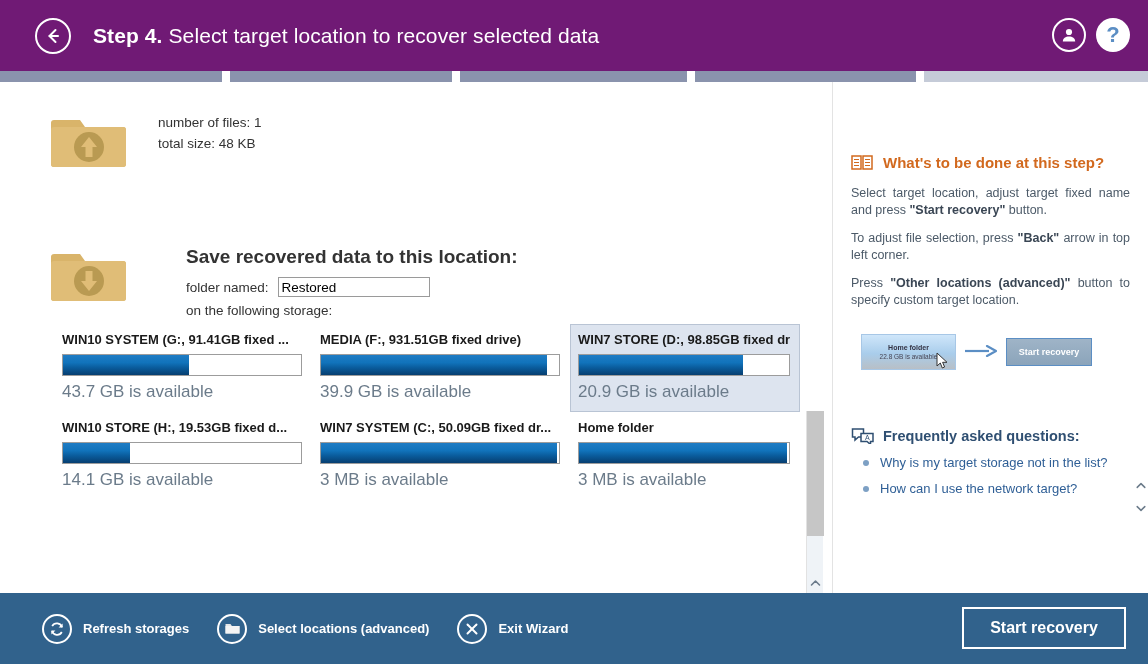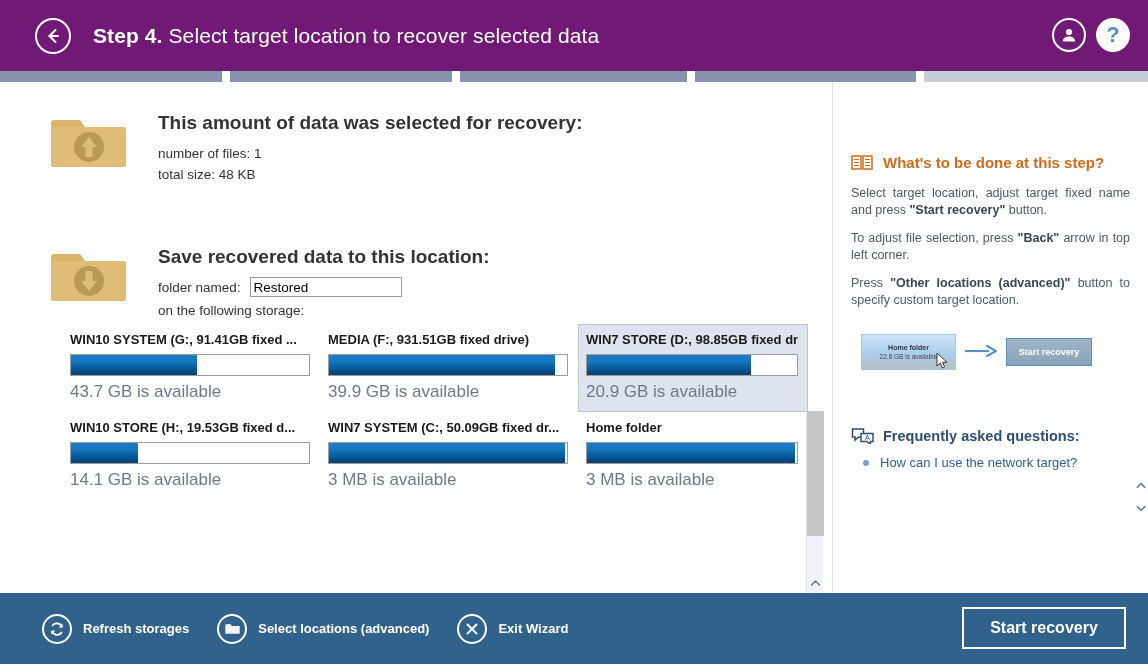--- a/index.html
+++ b/index.html
@@ -281,7 +281,6 @@
           </svg>
         </div>
         <div class="block-text">
-          <div class="block-h">This amount of data was selected for recovery:</div>
           <div class="block-line">number of files: 1</div>
           <div class="block-line">total size: 48 KB</div>
         </div>

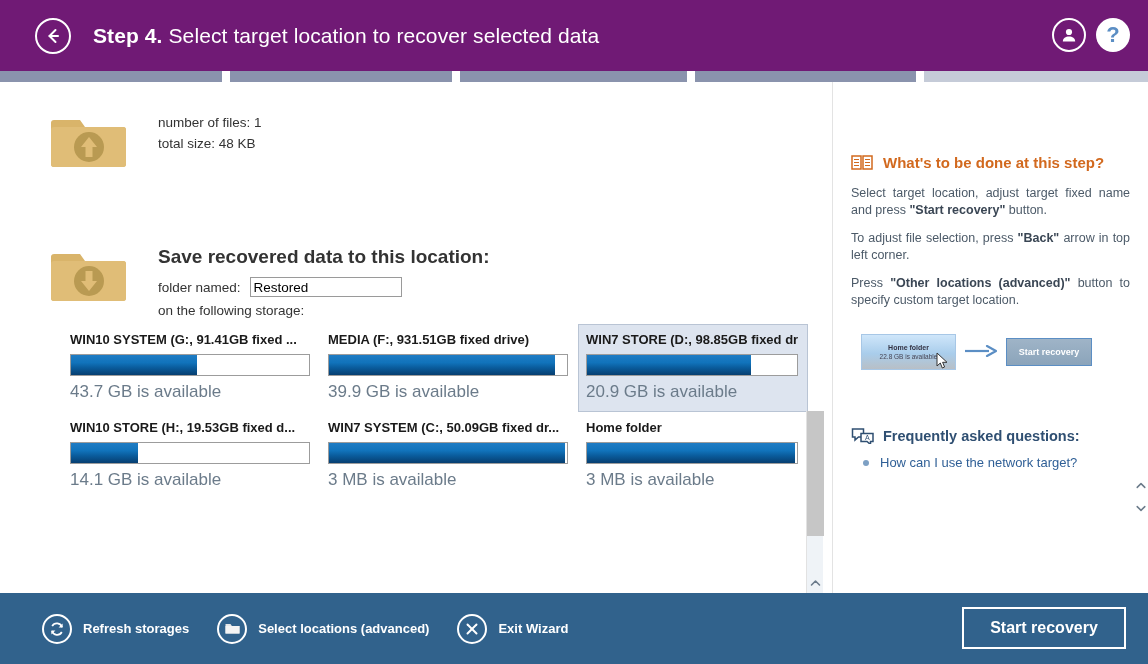--- a/index.html
+++ b/index.html
@@ -63,7 +63,7 @@
 
   .block { position: absolute; display: flex; }
   .block-sel { left: 50px; top: 28px; }
-  .block-save { left: 50px; top: 162px; }
+  .block-save { left: 50px; top: 162px; gap: 28px; }
 
   .folder-ico { width: 78px; height: 64px; position: relative; flex: 0 0 auto; }
   .folder-ico svg { display: block; }

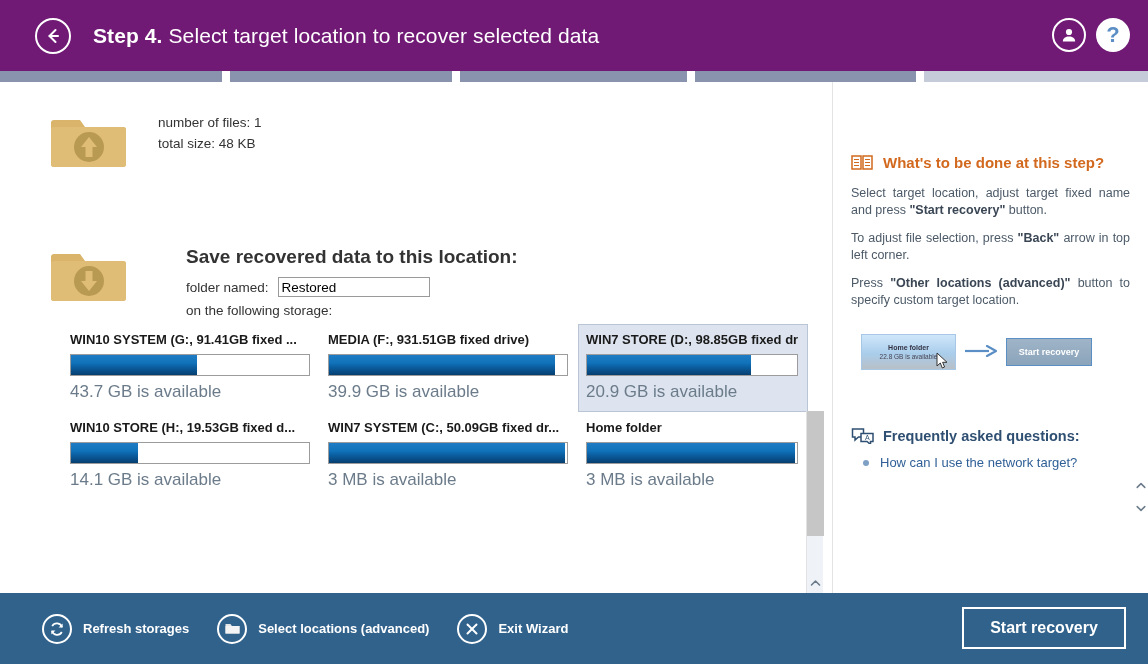--- a/index.html
+++ b/index.html
@@ -85,7 +85,7 @@
 
   
   .storage-wrap {
-    position: absolute; left: 62px; top: 242px; width: 768px; height: 218px;
+    position: absolute; left: 54px; top: 242px; width: 768px; height: 218px;
     overflow: hidden;
   }
   .storage-grid {

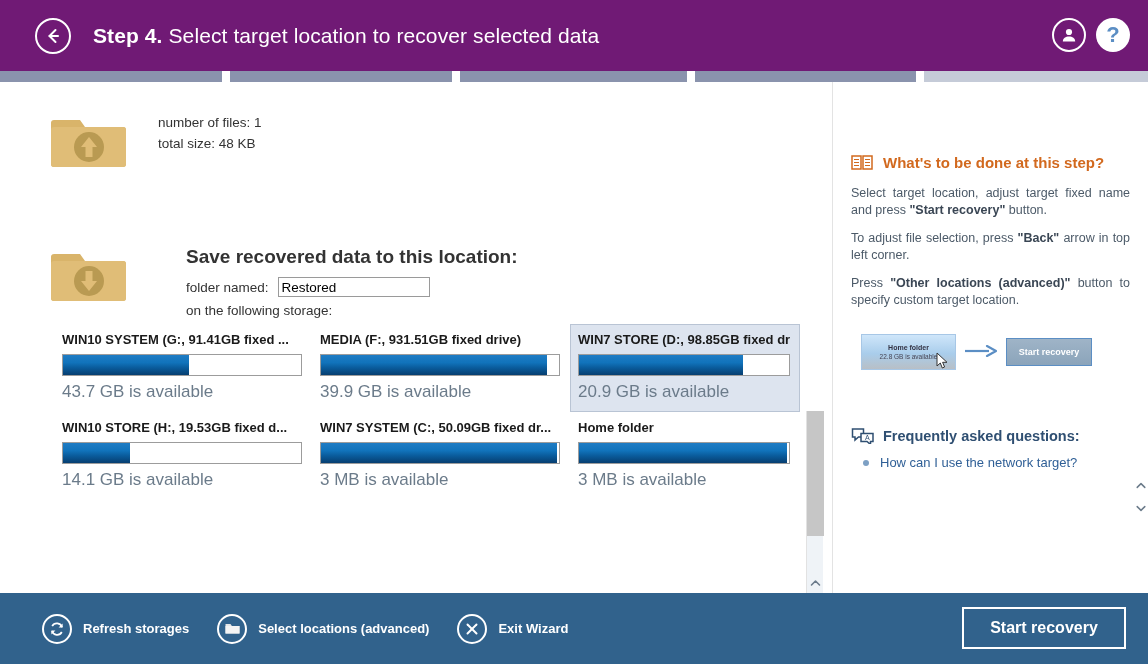--- a/index.html
+++ b/index.html
@@ -428,6 +428,10 @@
       <div id="faq-list">
           <div class="rp-faq-item">
             <span class="rp-bullet"></span>
+            <span class="rp-link">Why is my target storage not in the list?</span>
+          </div>
+          <div class="rp-faq-item">
+            <span class="rp-bullet"></span>
             <span class="rp-link">How can I use the network target?</span>
           </div>
         </div>

